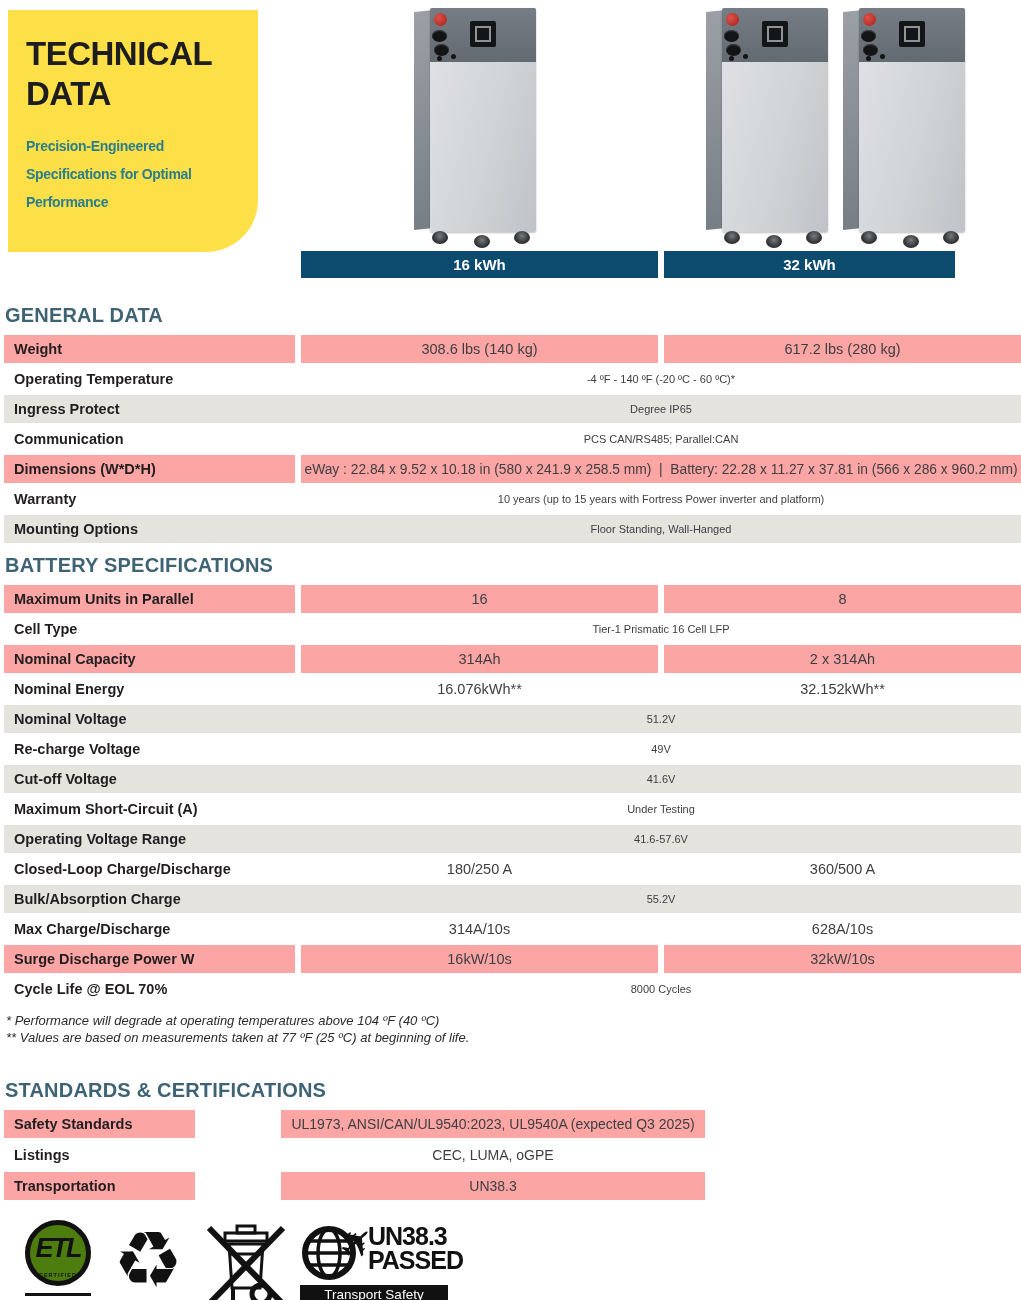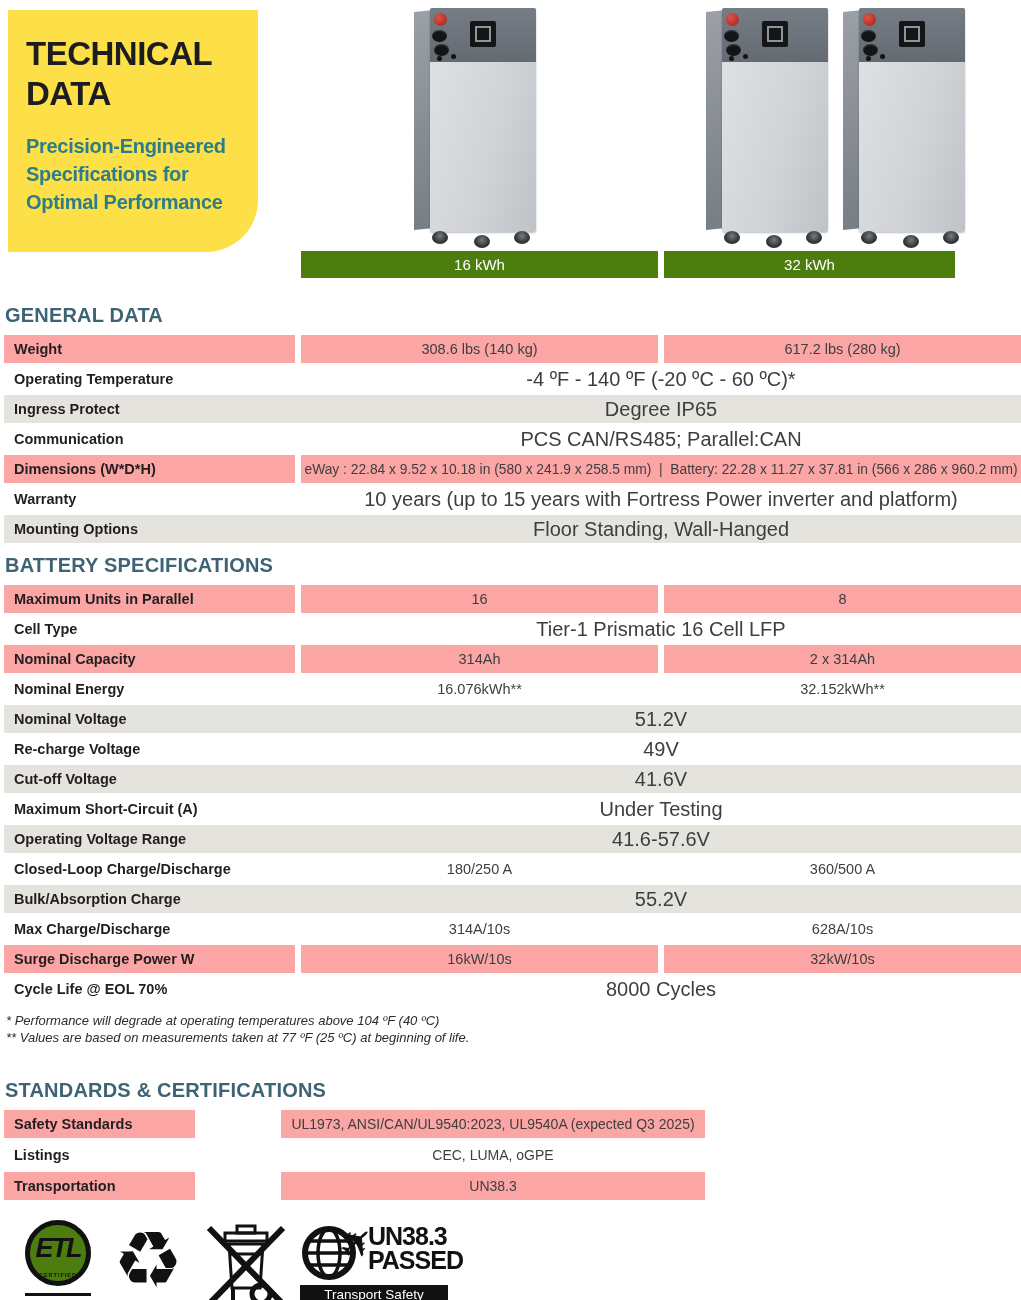--- a/index.html
+++ b/index.html
@@ -19,7 +19,7 @@
     background:#fde047; border-radius:0 0 52px 0; padding:24px 12px 0 18px;
   }
   .t1 { font-size:33px; line-height:40px; font-weight:700; color:#1D1D1F; letter-spacing:-0.5px; width:200px; }
-  .t2 { margin-top:18px; font-size:20px; line-height:28px; font-weight:700; color:#2B7D8B; letter-spacing:-0.3px; }
+  .t2 { margin-top:18px; font-size:14px; line-height:28px; font-weight:700; color:#2B7D8B; letter-spacing:-0.3px; }
 
   
   .unit { position:absolute; top:8px; width:122px; height:236px; }

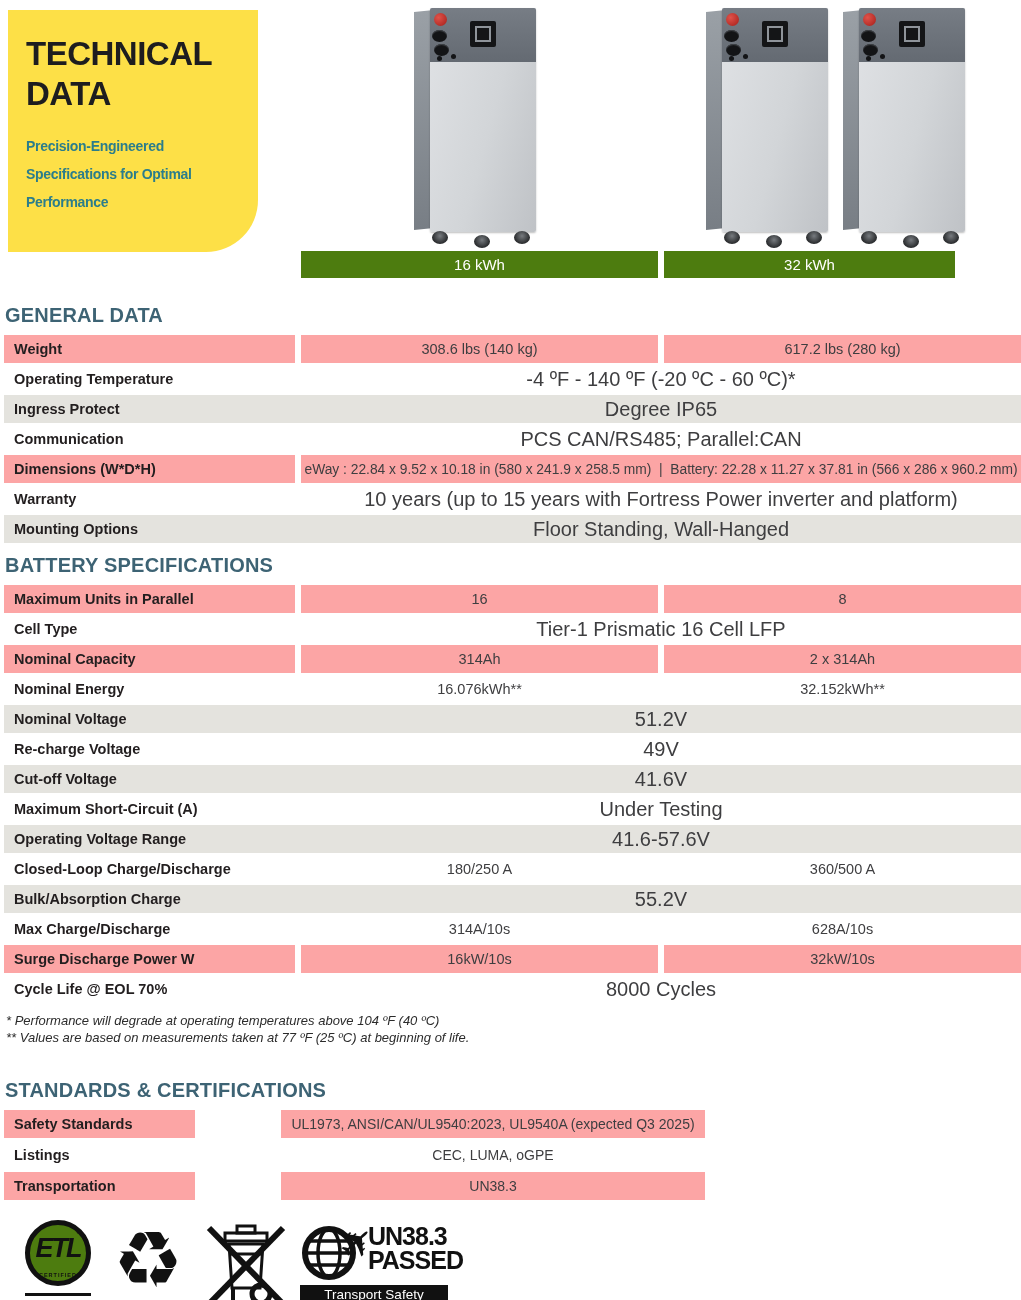--- a/index.html
+++ b/index.html
@@ -41,8 +41,8 @@
     background:radial-gradient(circle at 50% 38%, #777b7f, #26282a 72%); }
   .w1 { left:18px; } .w2 { left:60px; bottom:-4px; } .w3 { left:100px; }
 
-  .bar { position:absolute; top:251px; height:27px; background:#4d7c0f; color:#fff;
-    display:flex; align-items:center; justify-content:center; font-size:15px; font-weight:400; }
+  .bar { position:absolute; top:251px; height:27px; background:#0c4a6e; color:#fff;
+    display:flex; align-items:center; justify-content:center; font-size:15px; font-weight:700; }
   .bar1 { left:301px; width:357px; }
   .bar2 { left:664px; width:291px; }
 

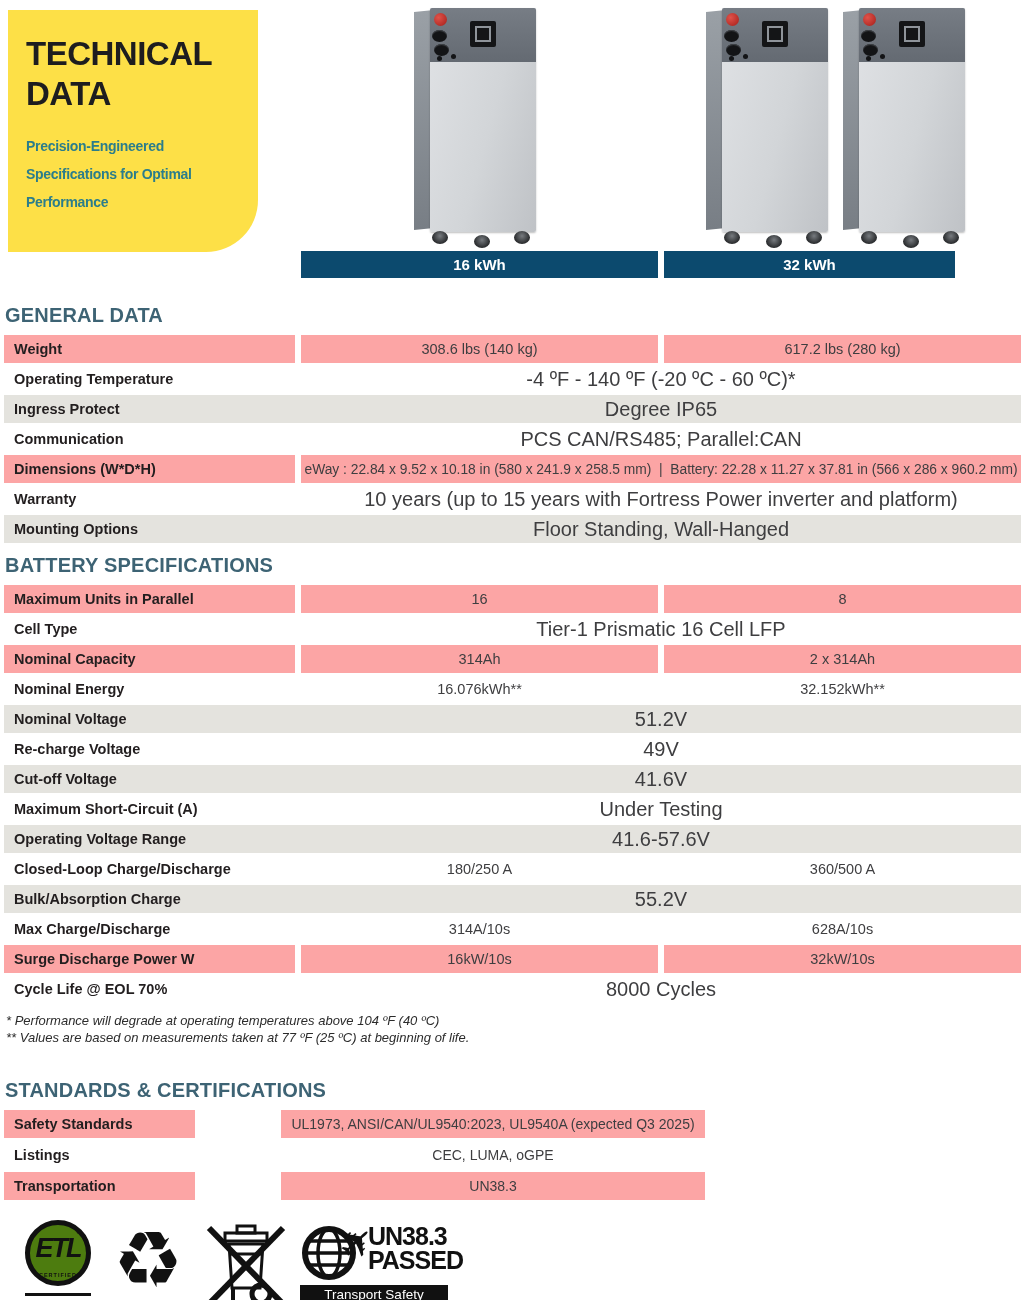--- a/index.html
+++ b/index.html
@@ -59,7 +59,7 @@
   .row .v { flex:0 0 357px; display:flex; align-items:center; justify-content:center;
     font-size:14.5px; color:#3E3E40; white-space:nowrap; }
   .row .vm { flex:1 1 auto; display:flex; align-items:center; justify-content:center;
-    font-size:20px; color:#3E3E40; white-space:nowrap; }
+    font-size:11px; color:#3E3E40; white-space:nowrap; }
   .gray { background:#fca5a5; }
   .row.full { background:#E4E3DE; }
   .row .vm.small { font-size:13.8px; }

